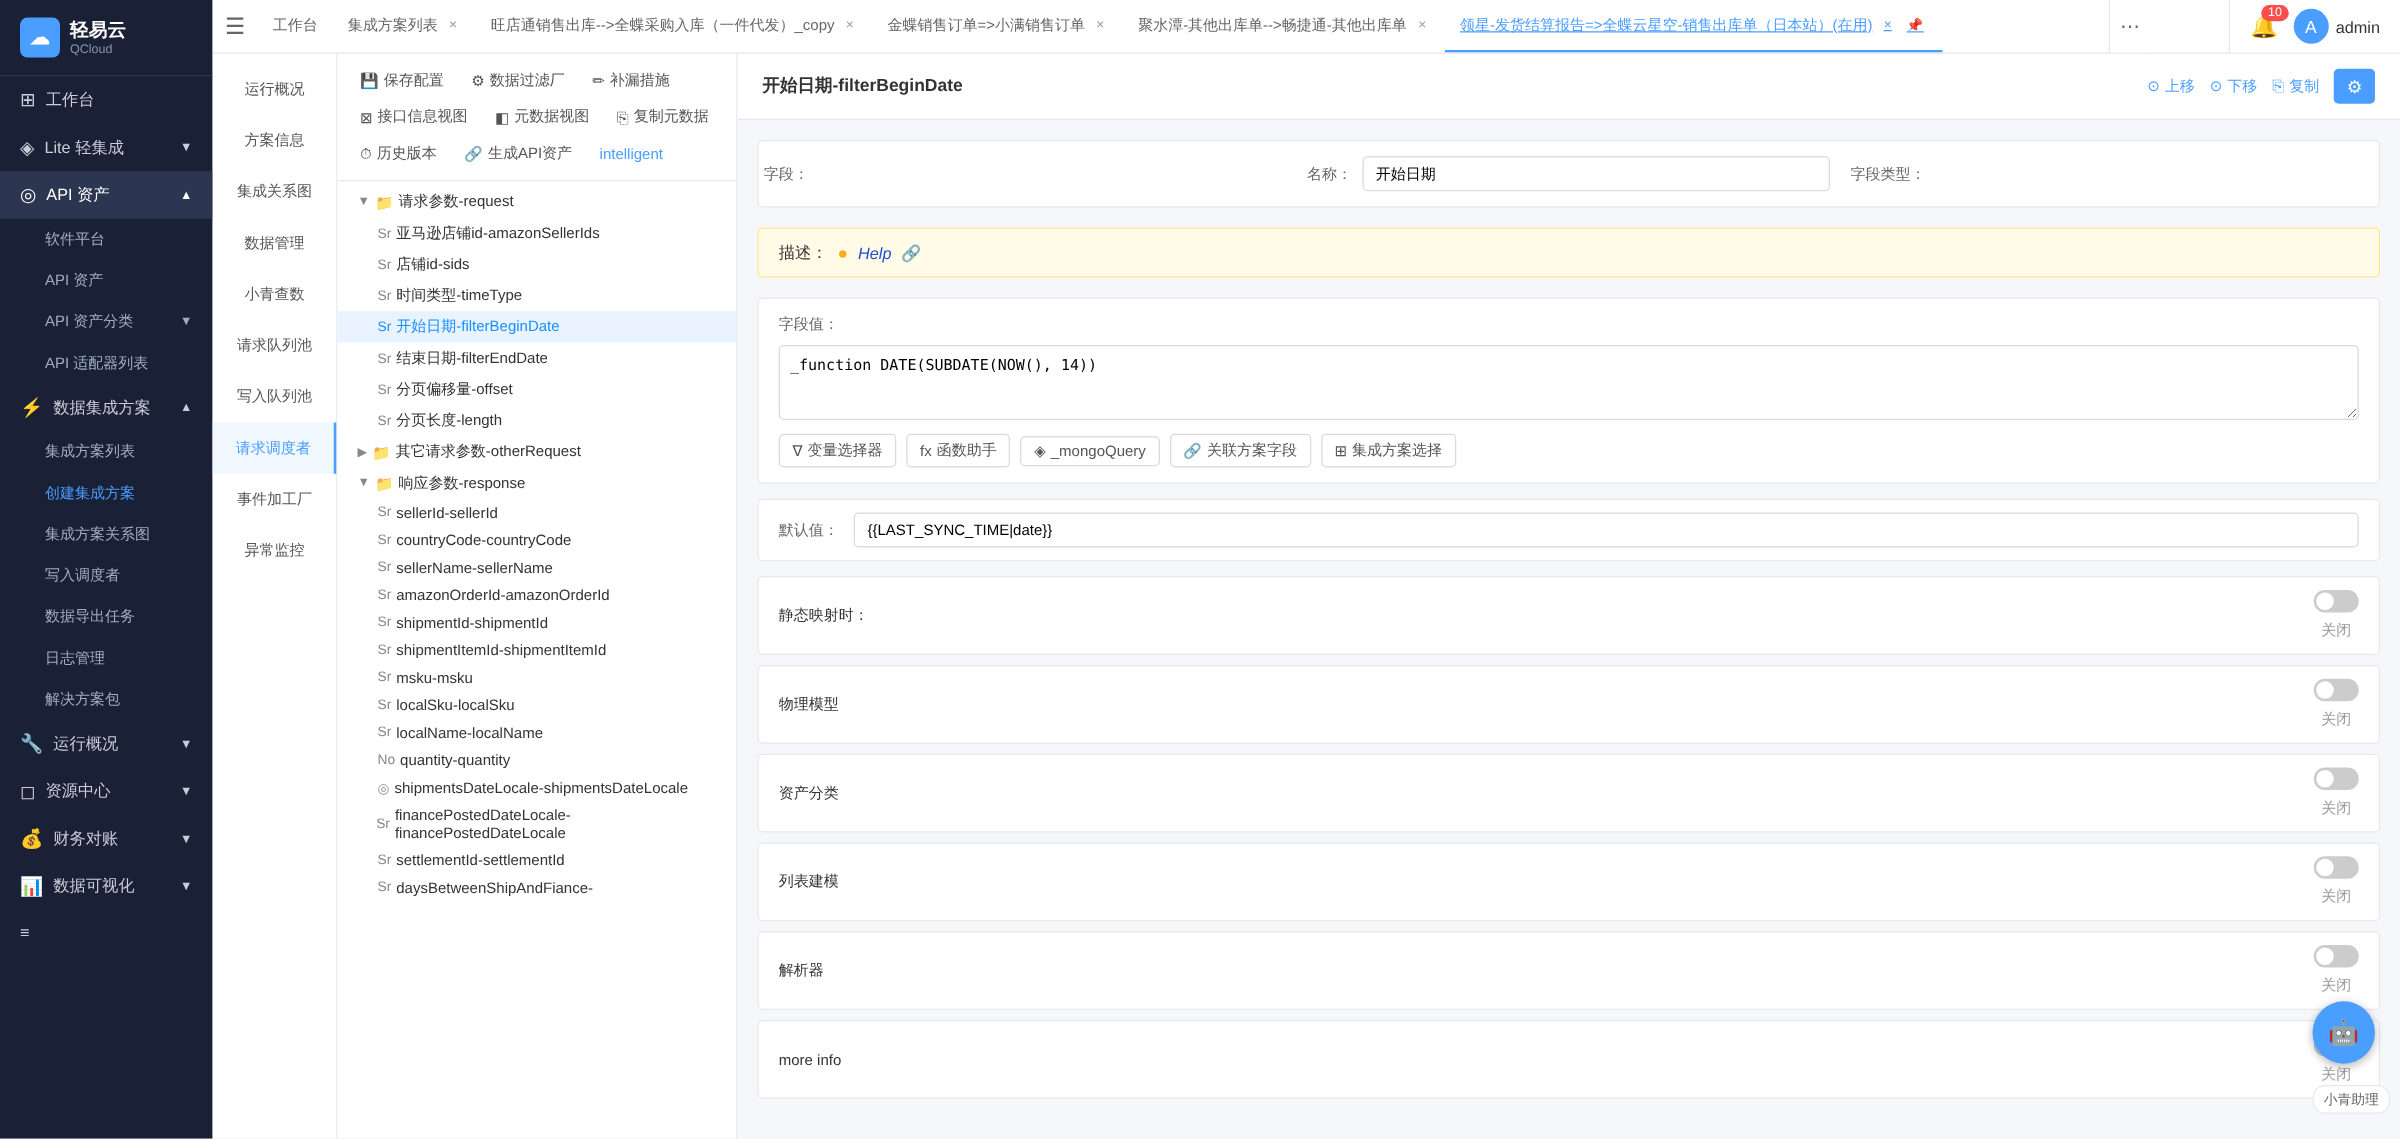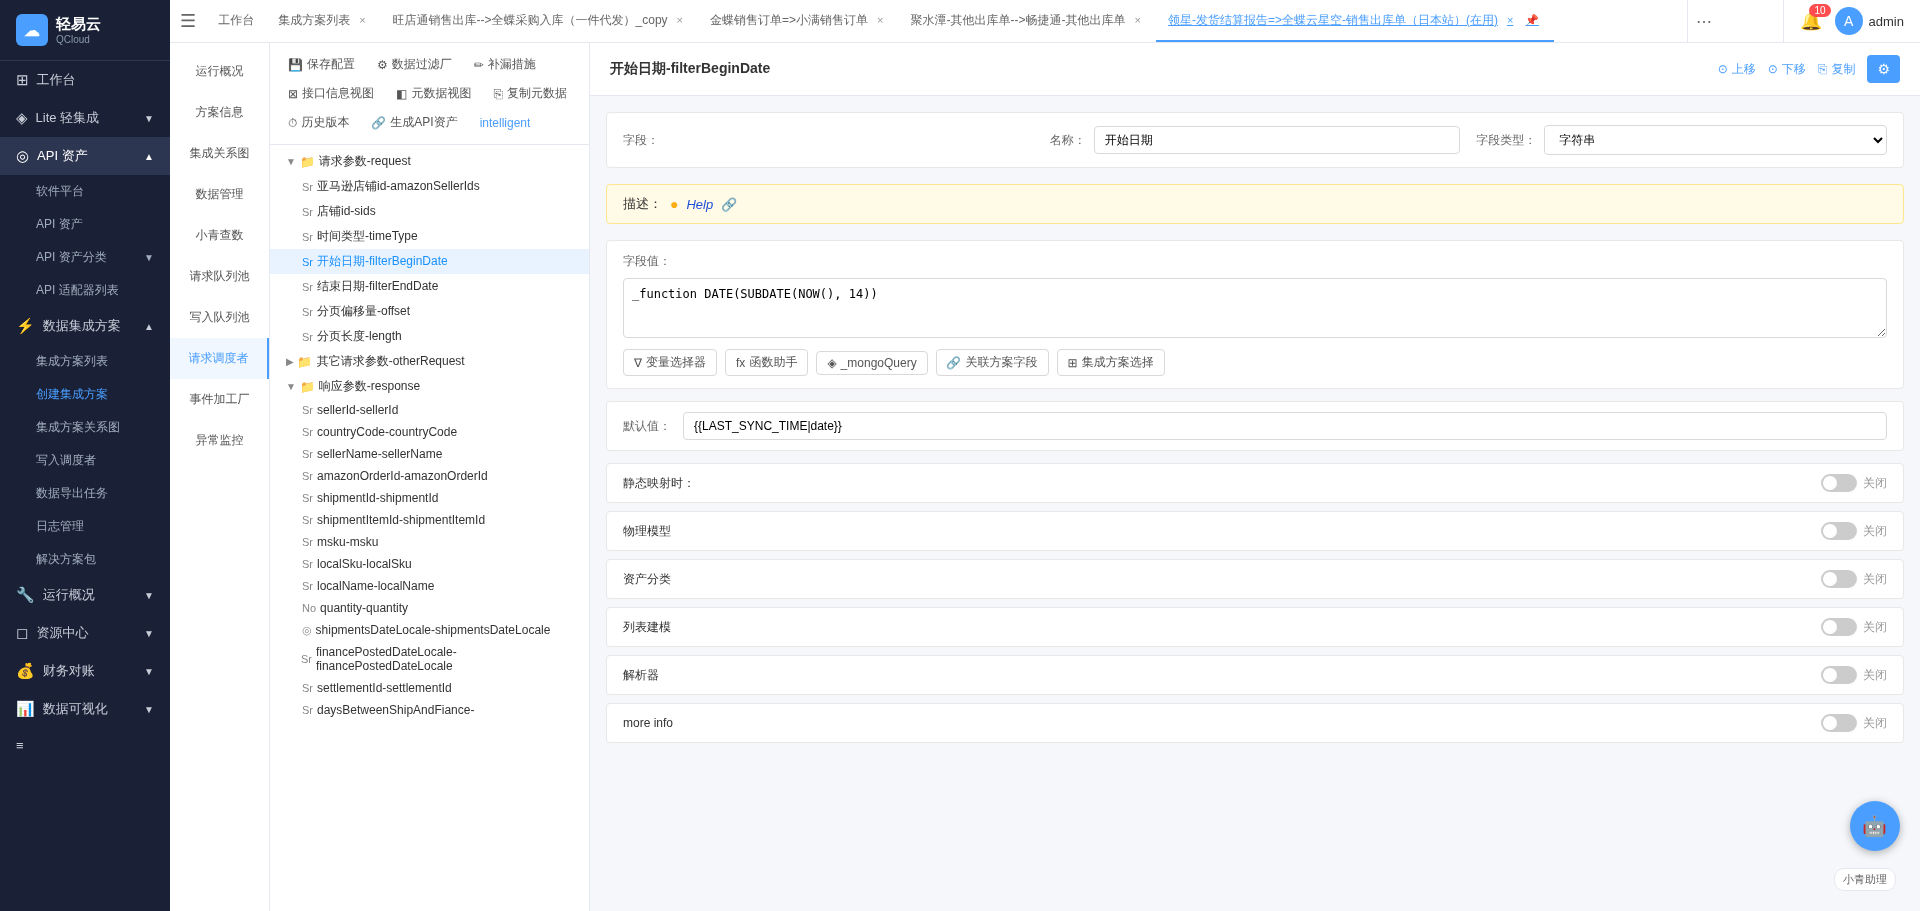--- a/index.html
+++ b/index.html
@@ -62,7 +62,7 @@
     .action-btn { display: flex; align-items: center; gap: 4px; cursor: pointer; font-size: 12px; color: #4a9eff; }
     .settings-btn { background: #4a9eff; color: white; border: none; border-radius: 4px; padding: 6px 10px; cursor: pointer; font-size: 14px; }
     .detail-content { padding: 16px; }
-    .field-row { display: flex; align-items: flex-start; margin-bottom: 16px; background: white; padding: 12px 16px; border-radius: 4px; border: 1px solid #e8e8e8; }
+    .field-row { display: flex; align-items: flex-start; margin-bottom: 16px; background: white; padding: 12px 4px; border-radius: 4px; border: 1px solid #e8e8e8; }
     .multi-fields { display: flex; align-items: center; gap: 16px; flex: 1; }
     .field-group { display: flex; align-items: center; gap: 8px; flex: 1; }
     .field-group-label { color: #666; font-size: 12px; white-space: nowrap; }

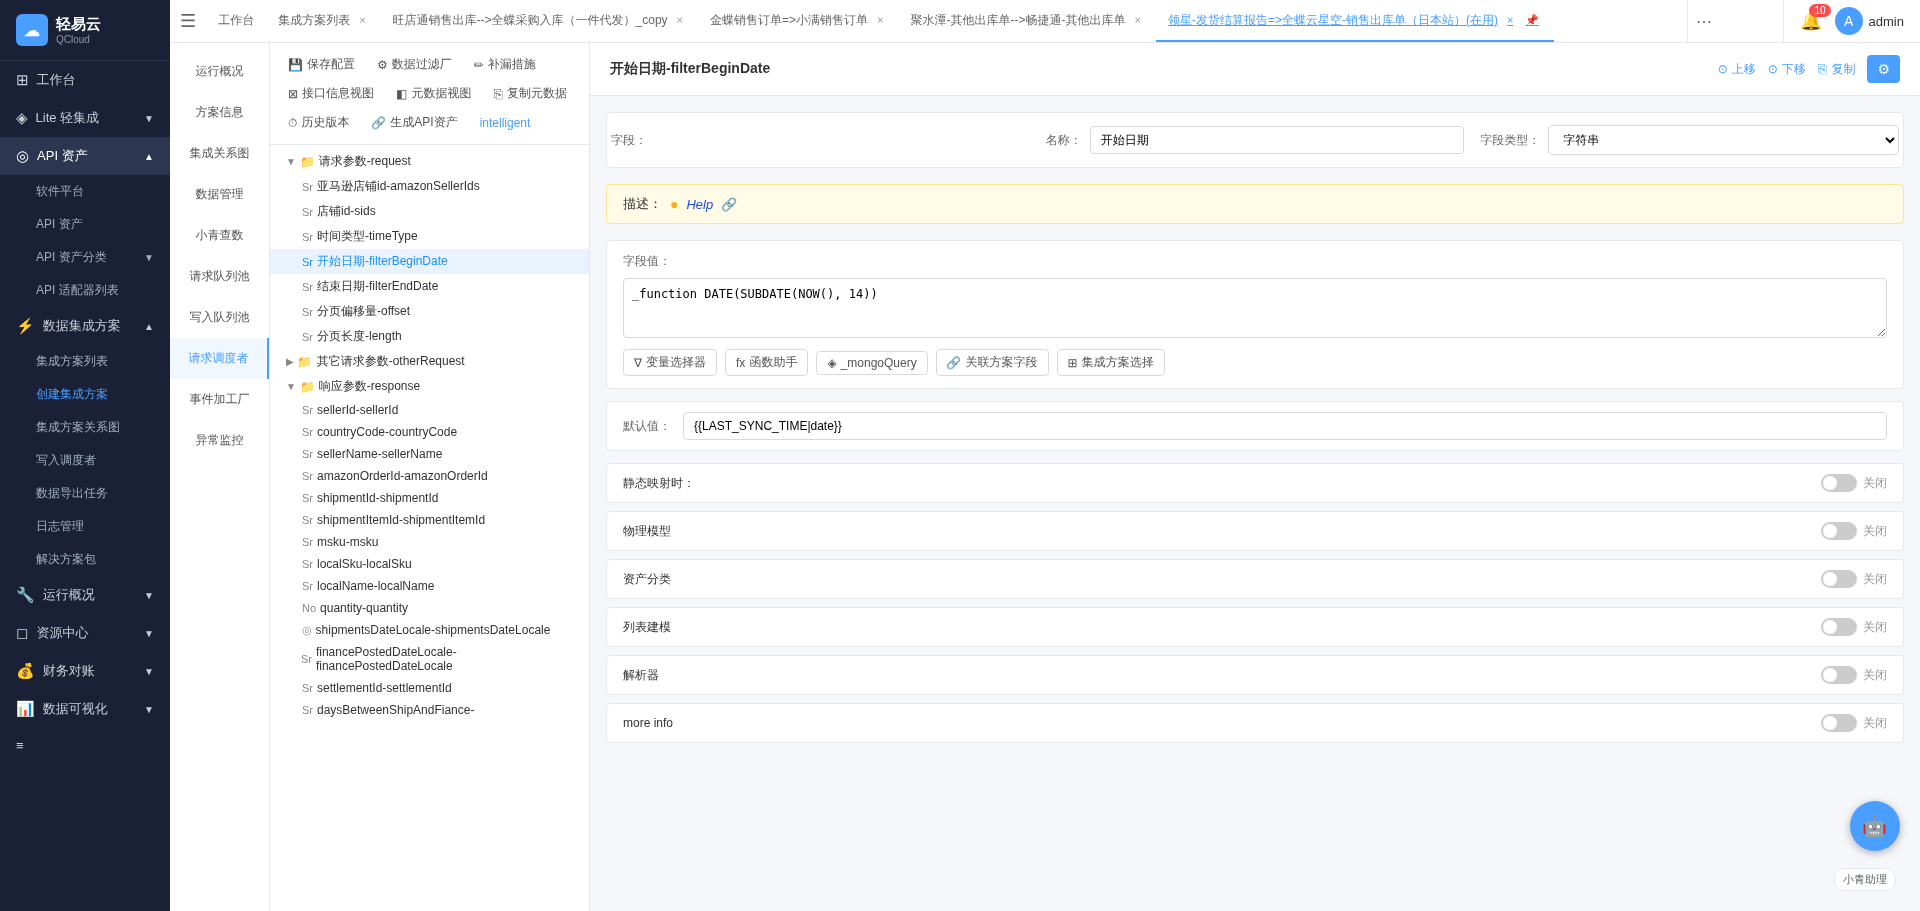--- a/index.html
+++ b/index.html
@@ -451,12 +451,6 @@
             </div>
             <div class="field-group">
               <span class="field-group-label">字段类型：</span>
-              <select class="field-group-select">
-                <option>字符串</option>
-                <option>数字</option>
-                <option>布尔</option>
-                <option>日期</option>
-              </select>
             </div>
           </div>
         </div>

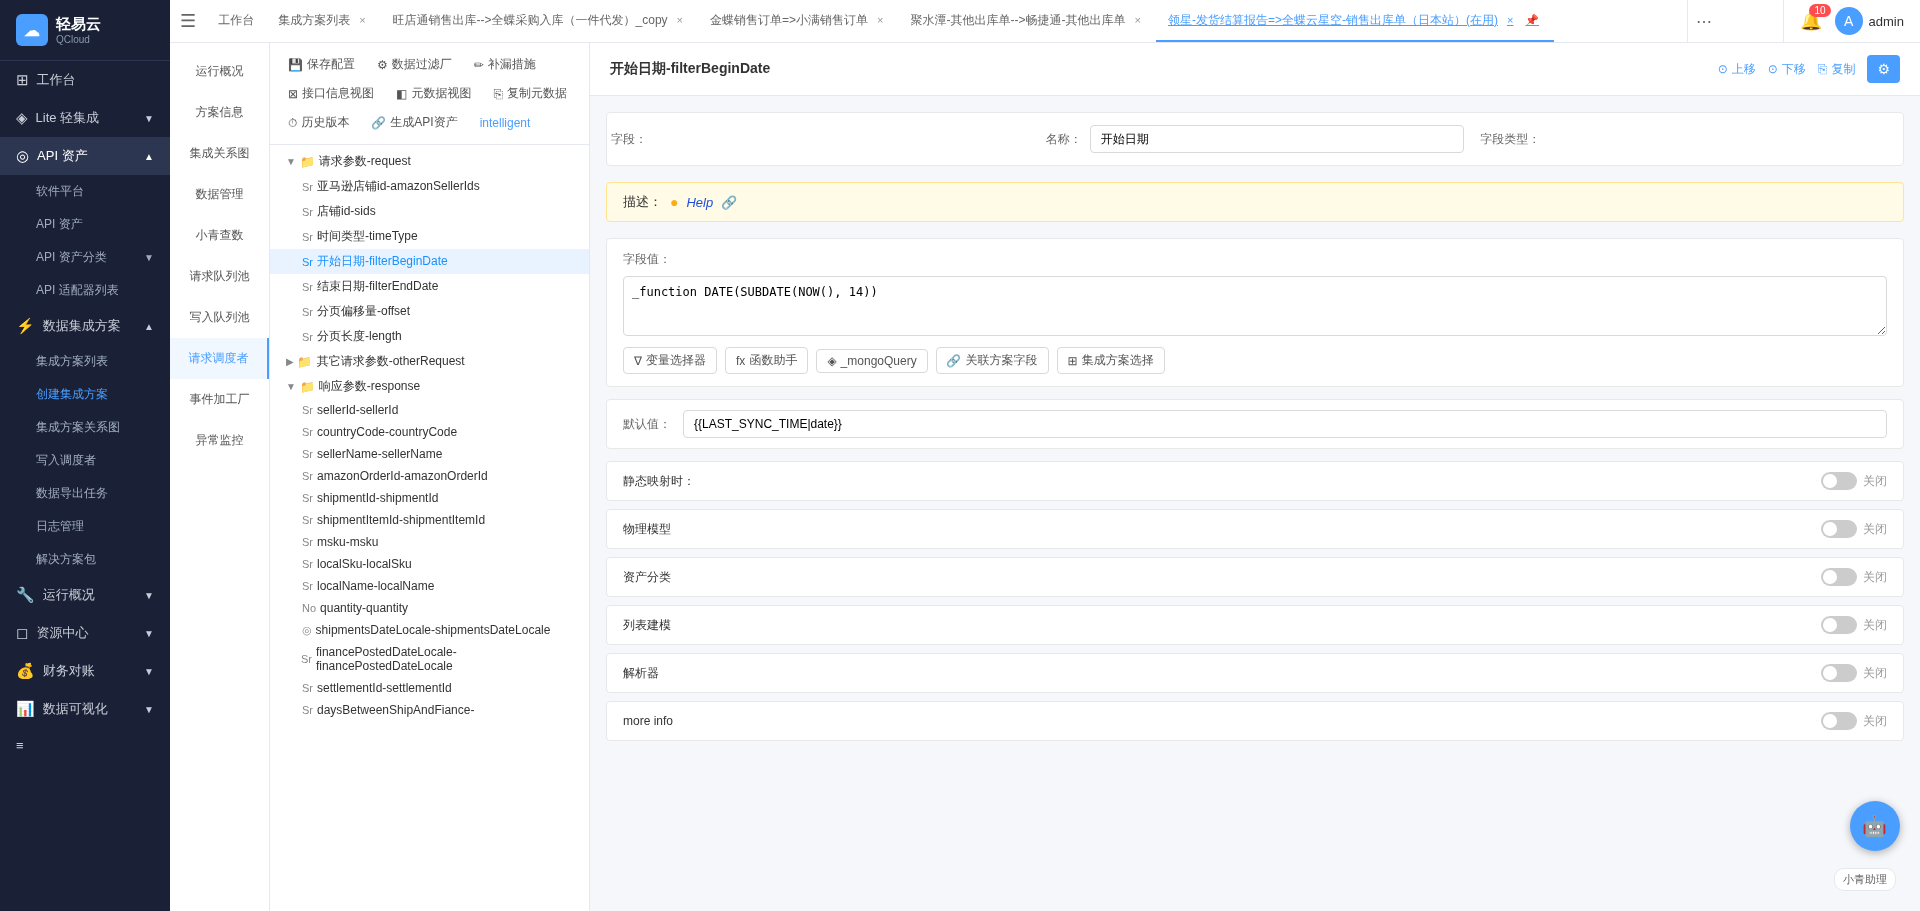--- a/index.html
+++ b/index.html
@@ -81,7 +81,7 @@
     .default-input { flex: 1; padding: 6px 10px; border: 1px solid #d9d9d9; border-radius: 4px; font-size: 12px; outline: none; }
     .toggle-row { display: flex; align-items: center; justify-content: space-between; background: white; padding: 10px 16px; border-radius: 4px; border: 1px solid #e8e8e8; margin-bottom: 8px; }
     .toggle-label { font-size: 12px; color: #333; }
-    .toggle { display: flex; align-items: center; gap: 6px; }
+    .toggle { display: flex; align-items: center; gap: 6px; flex-direction: column; }
     .toggle-switch { width: 36px; height: 18px; background: #ccc; border-radius: 9px; position: relative; cursor: pointer; }
     .toggle-switch.off { background: #ccc; }
     .toggle-knob { width: 14px; height: 14px; background: white; border-radius: 50%; position: absolute; top: 2px; transition: left 0.2s; }

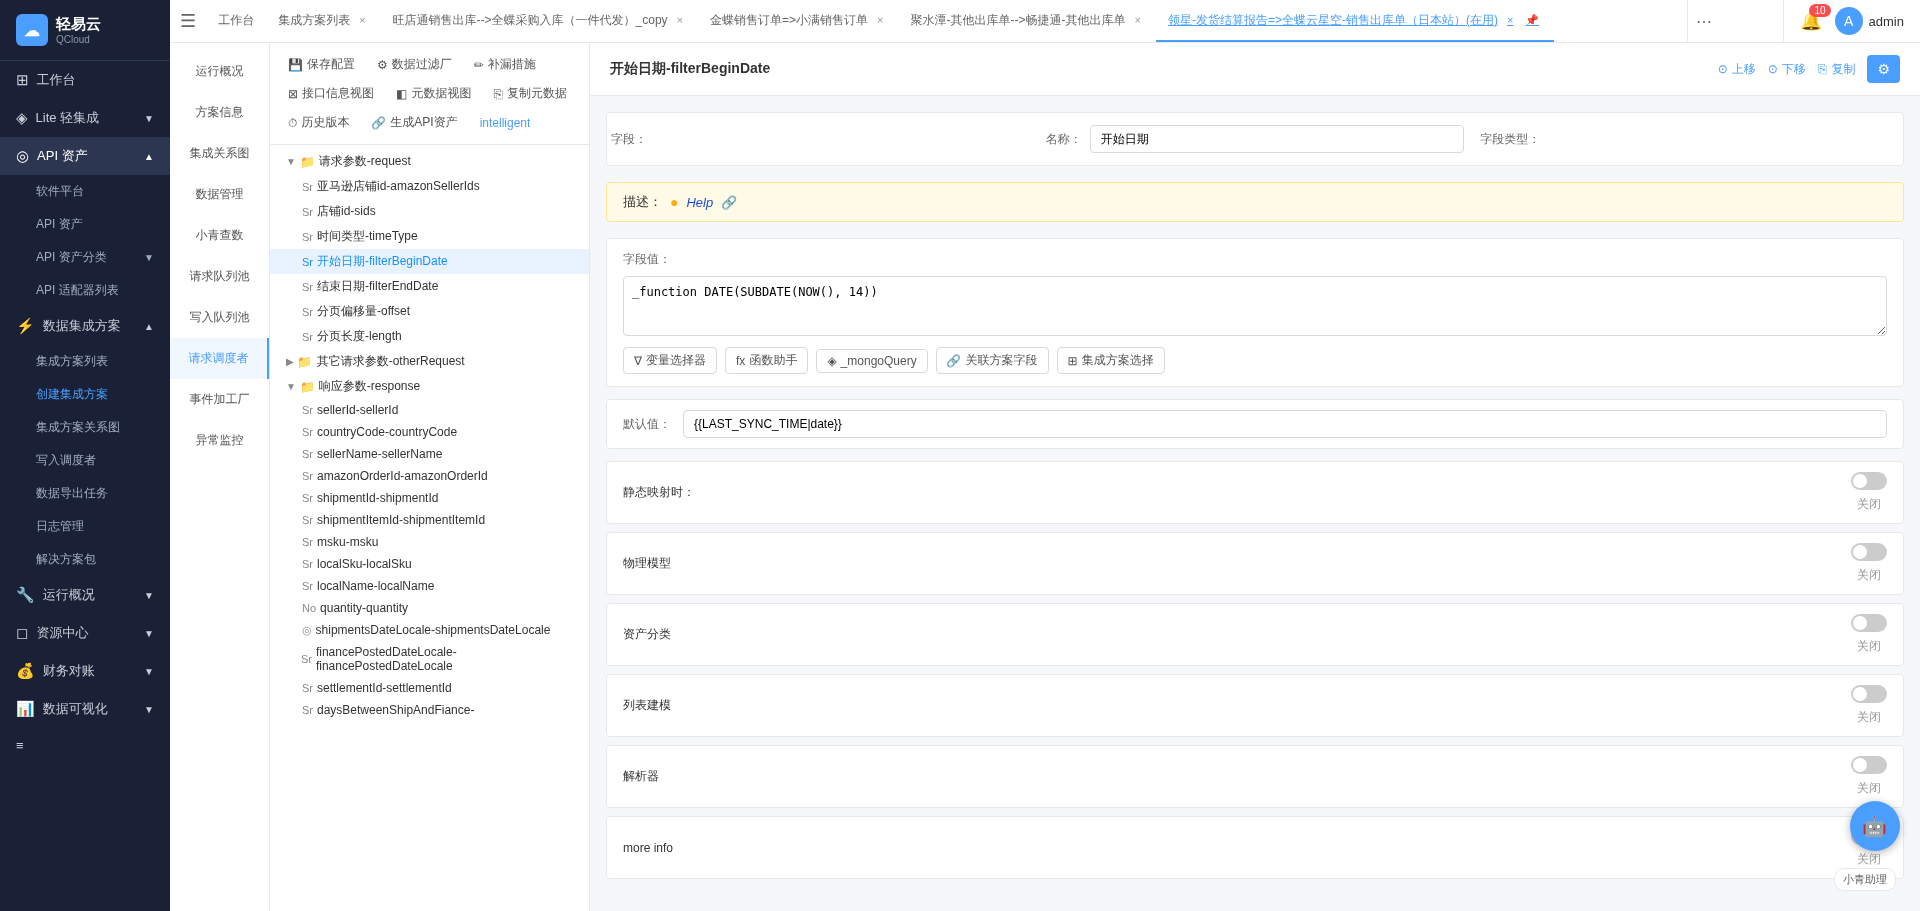--- a/index.html
+++ b/index.html
@@ -561,7 +561,7 @@
 <div style="position:fixed;bottom:60px;right:20px;width:50px;height:50px;border-radius:50%;background:#4a9eff;display:flex;align-items:center;justify-content:center;cursor:pointer;box-shadow:0 2px 8px rgba(0,0,0,0.3);z-index:999;">
   <span style="font-size:20px;">🤖</span>
 </div>
-<div style="position:fixed;bottom:20px;right:24px;font-size:11px;color:#666;background:white;padding:3px 8px;border-radius:10px;border:1px solid #e5e8ee;cursor:pointer;">
+<div style="position:fixed;bottom:20px;right:8px;font-size:11px;color:#666;background:white;padding:3px 8px;border-radius:10px;border:1px solid #e5e8ee;cursor:pointer;">
   <span>小青助理</span>
 </div>
 

